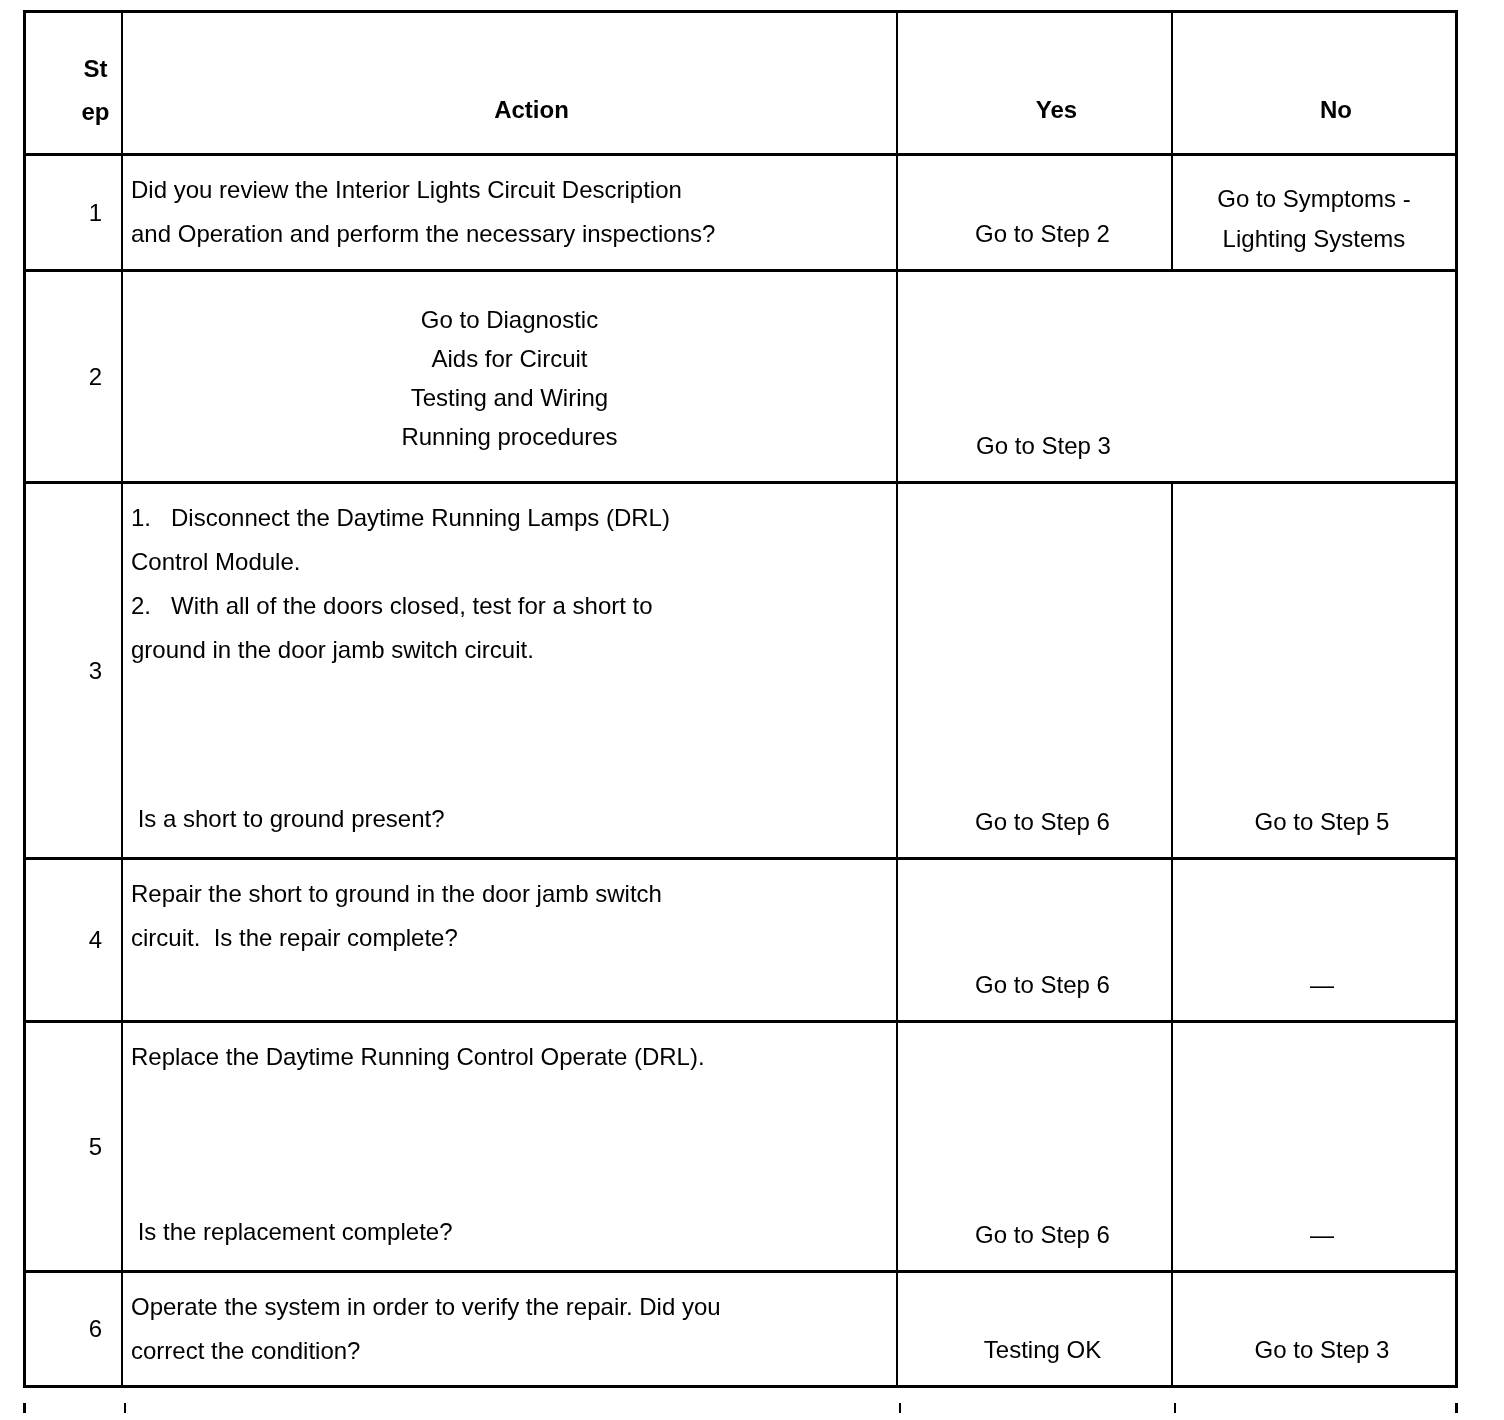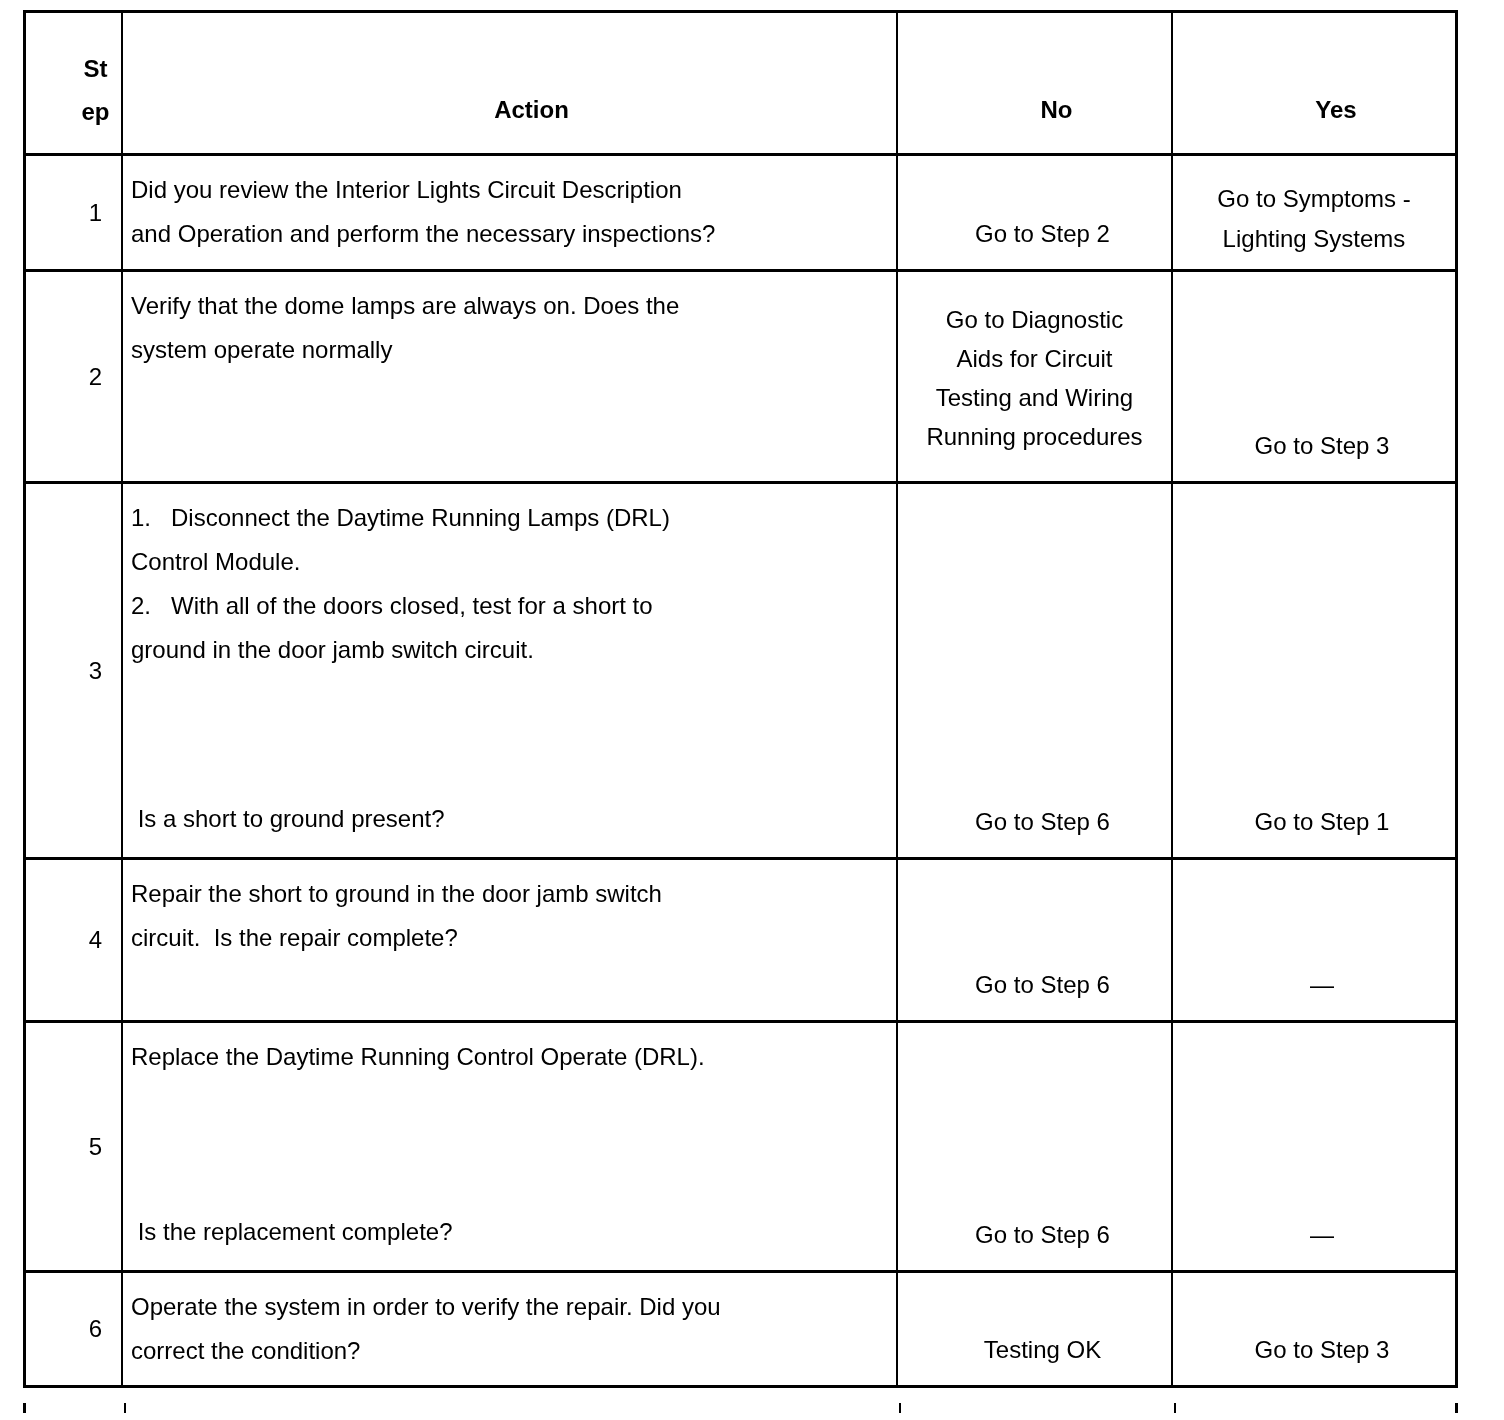--- a/index.html
+++ b/index.html
@@ -120,8 +120,8 @@
       <div class="cell step-h">St
 ep</div>
       <div class="cell">Action</div>
+      <div class="cell">Yes</div>
       <div class="cell">No</div>
-      <div class="cell">Yes</div>
     </div>
 
     <div class="row r1">

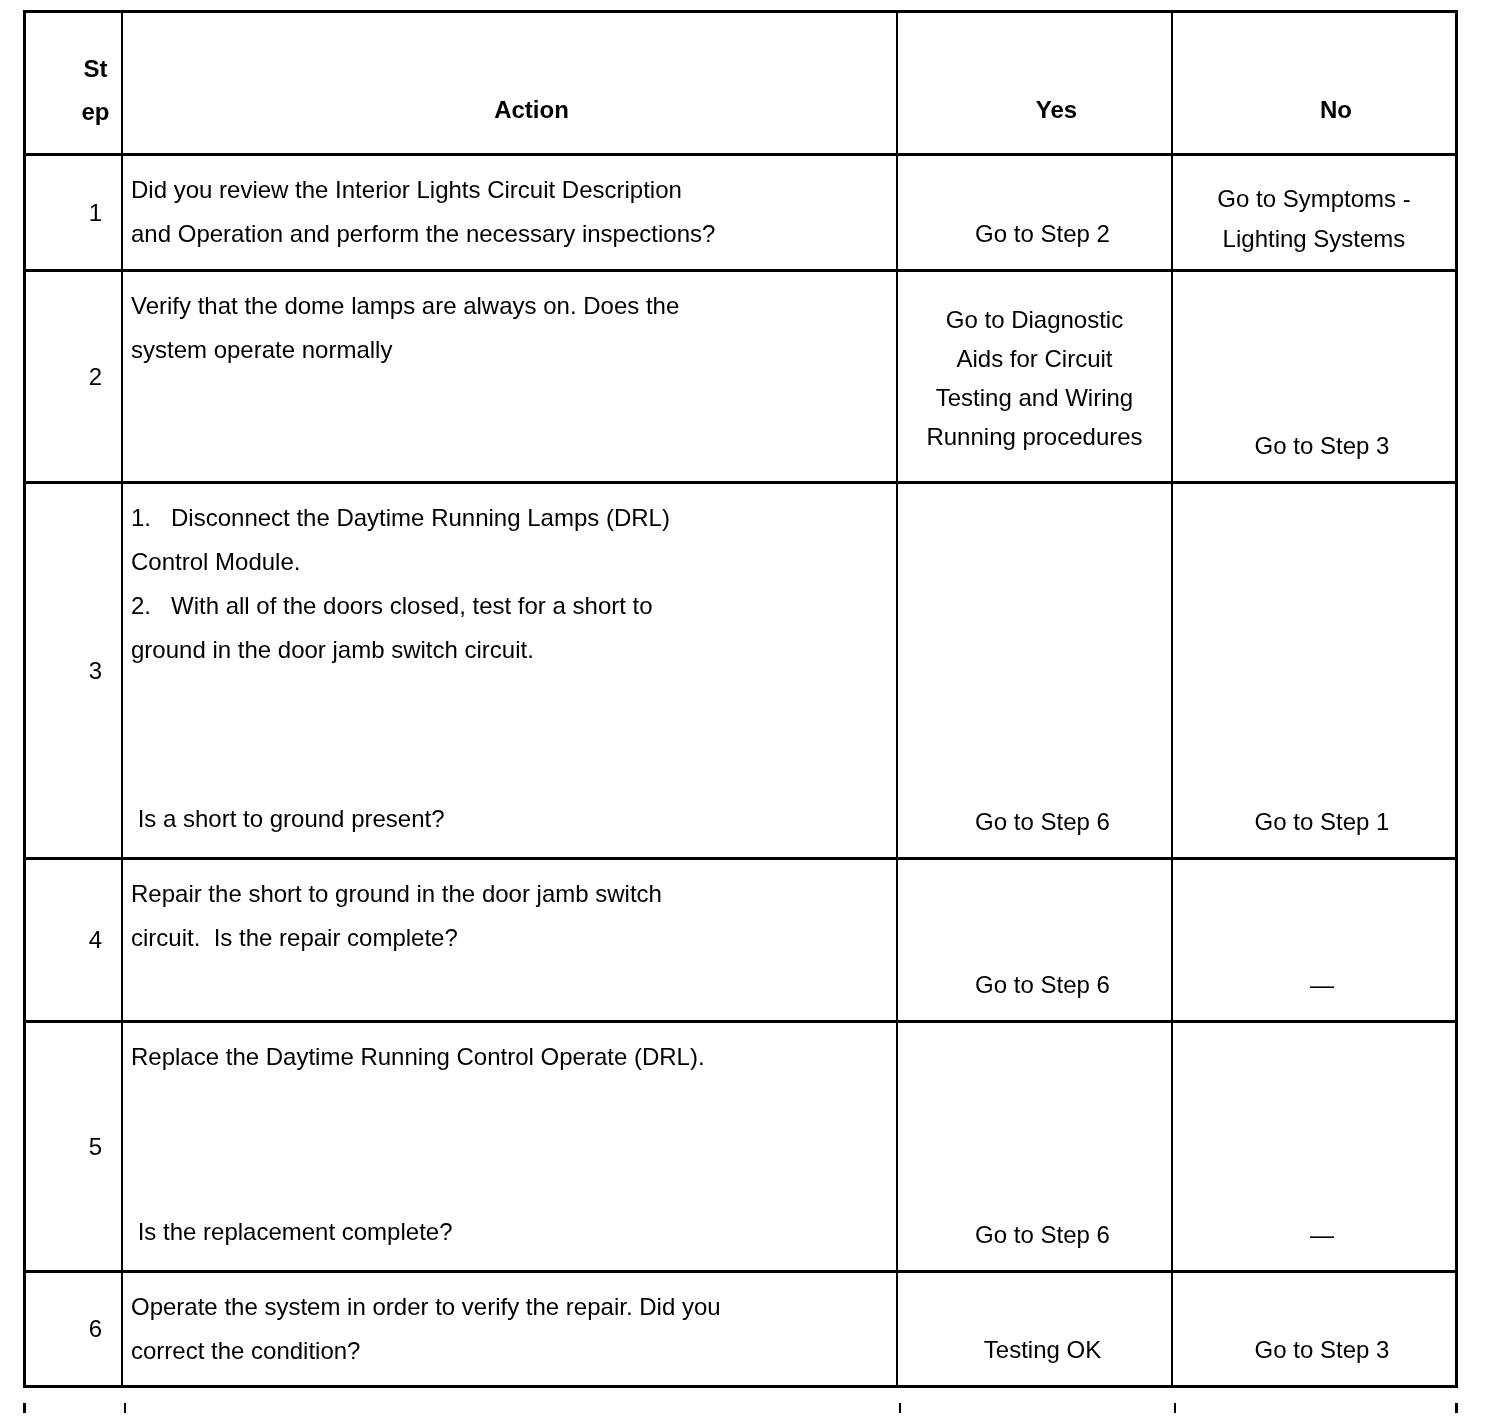--- a/index.html
+++ b/index.html
@@ -137,10 +137,6 @@
 
     <div class="row r2">
       <div class="cell step">2</div>
-      <div class="cell action">
-        <div class="main">Verify that the dome lamps are always on. Does the
-system operate normally</div>
-      </div>
       <div class="cell yn v-top">Go to Diagnostic
 Aids for Circuit
 Testing and Wiring

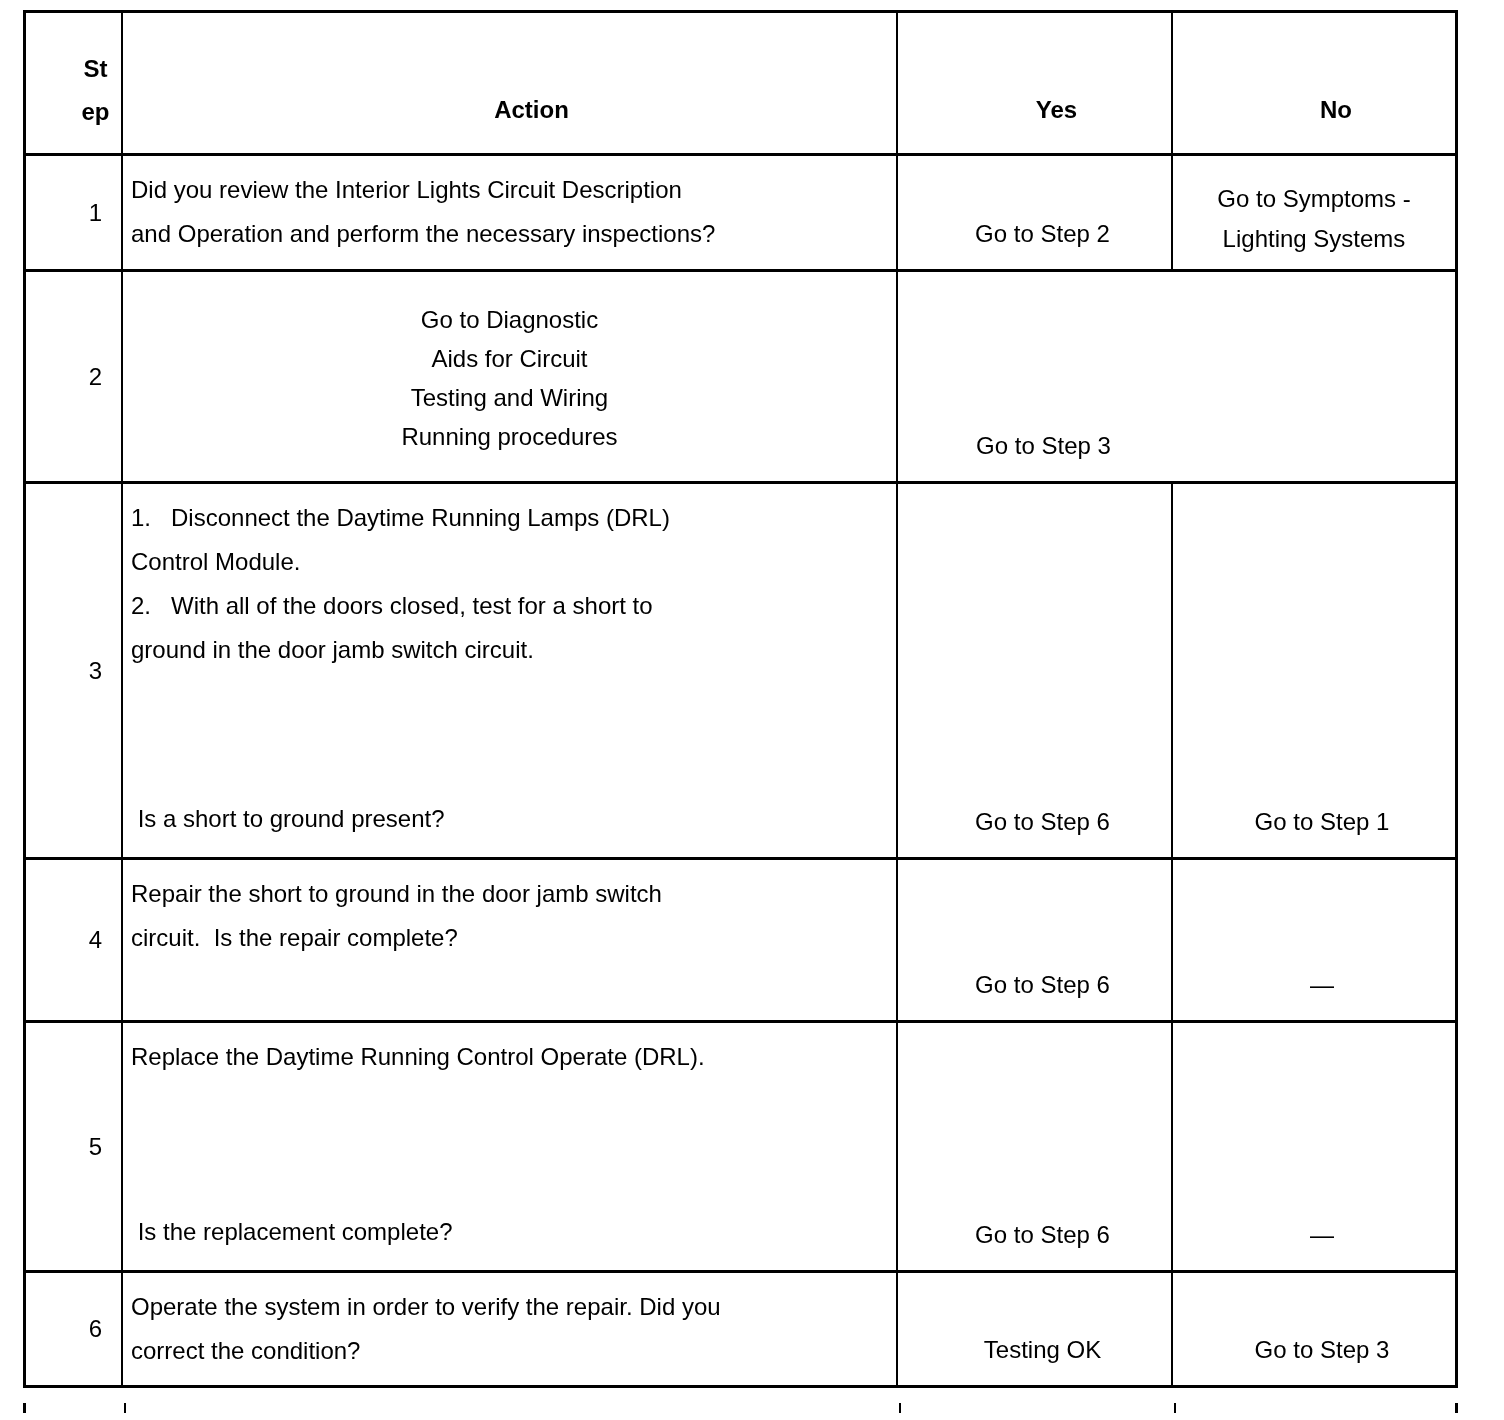--- a/index.html
+++ b/index.html
@@ -154,7 +154,7 @@
         <div class="q">&nbsp;Is a short to ground present?</div>
       </div>
       <div class="cell yn v-bottom">Go to Step 6</div>
-      <div class="cell yn v-bottom">Go to Step 1</div>
+      <div class="cell yn v-bottom">Go to Step 5</div>
     </div>
 
     <div class="row r4">

